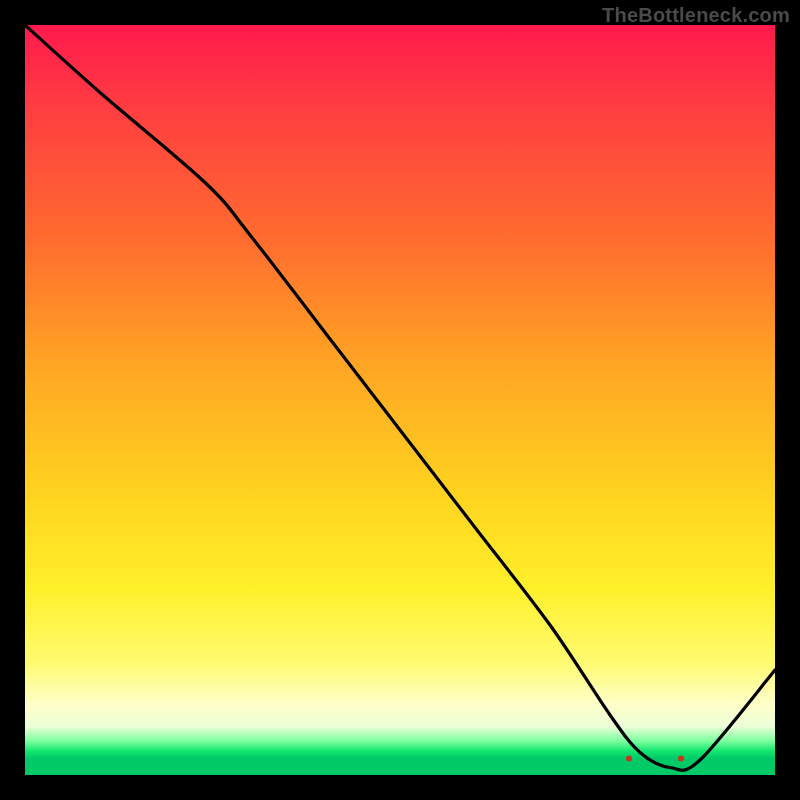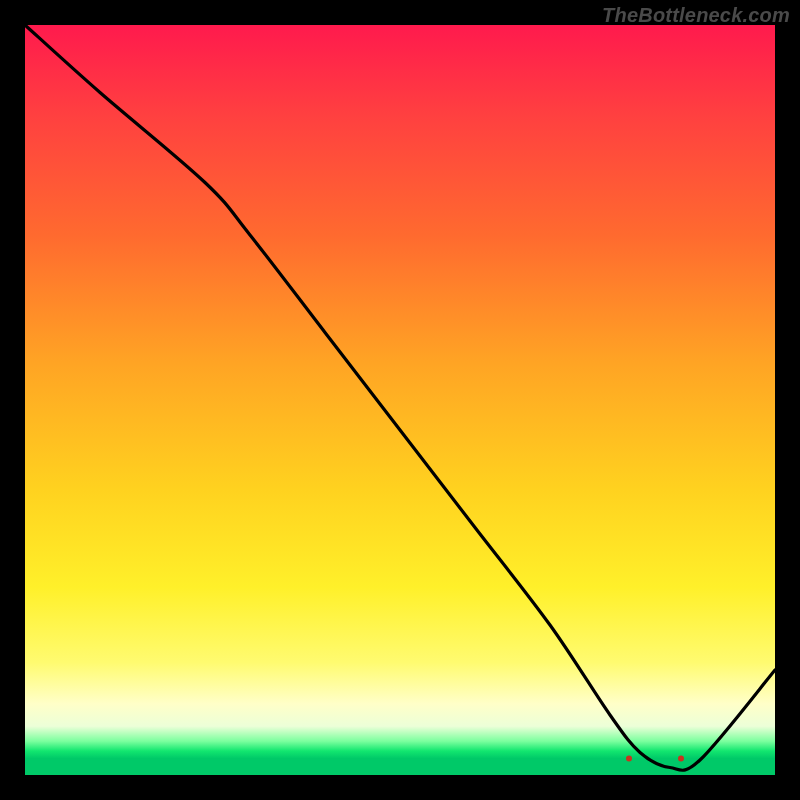--- a/index.html
+++ b/index.html
@@ -16,7 +16,6 @@
     width: 800px;
     height: 670px;
     background: #000;
-    font-style: italic;
   }
   .attribution {
     position: absolute;

